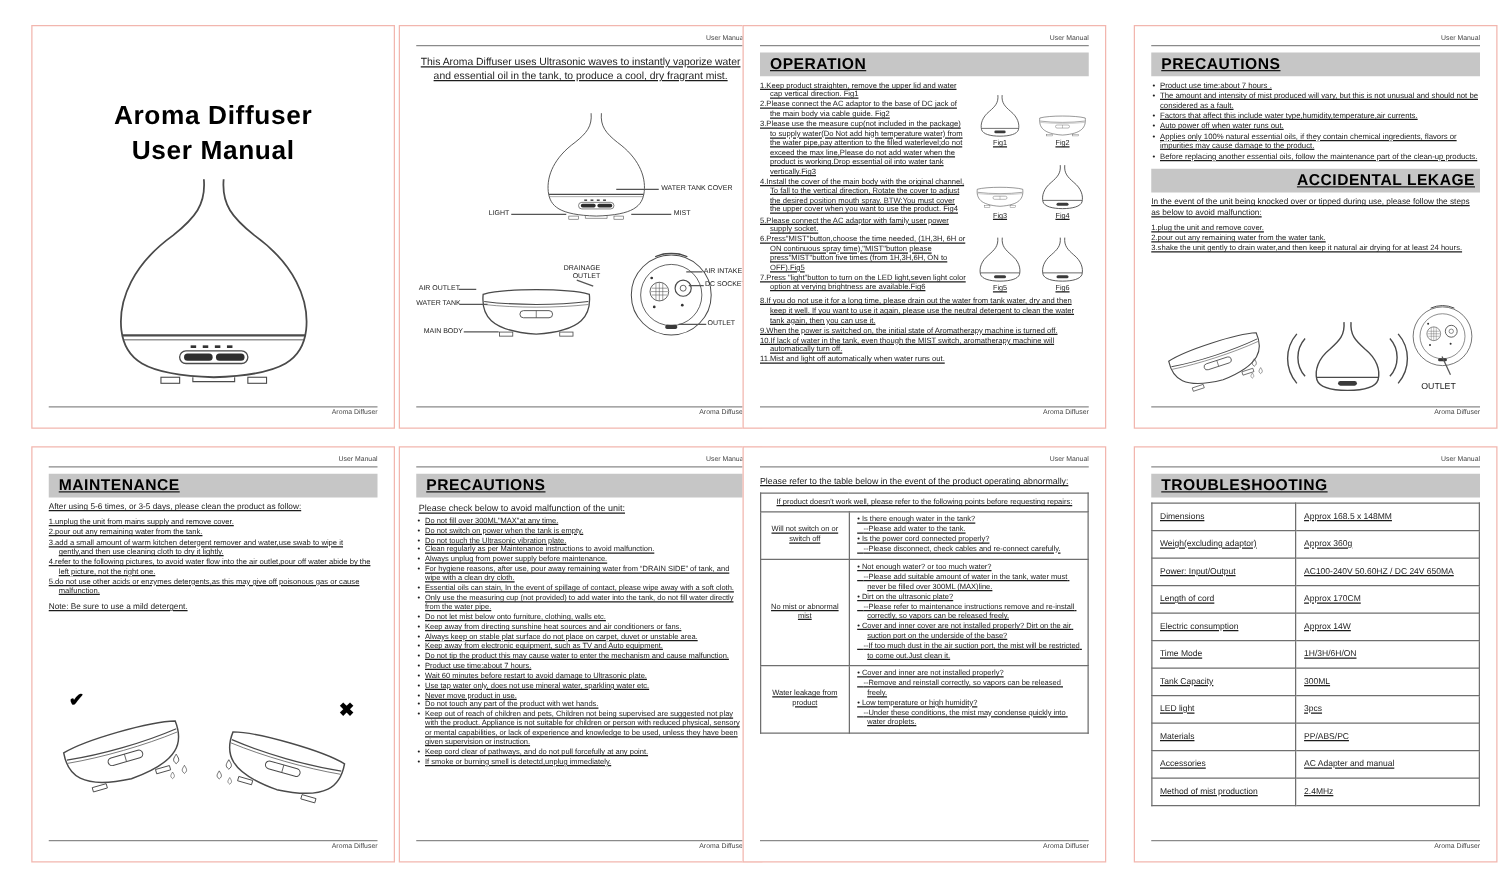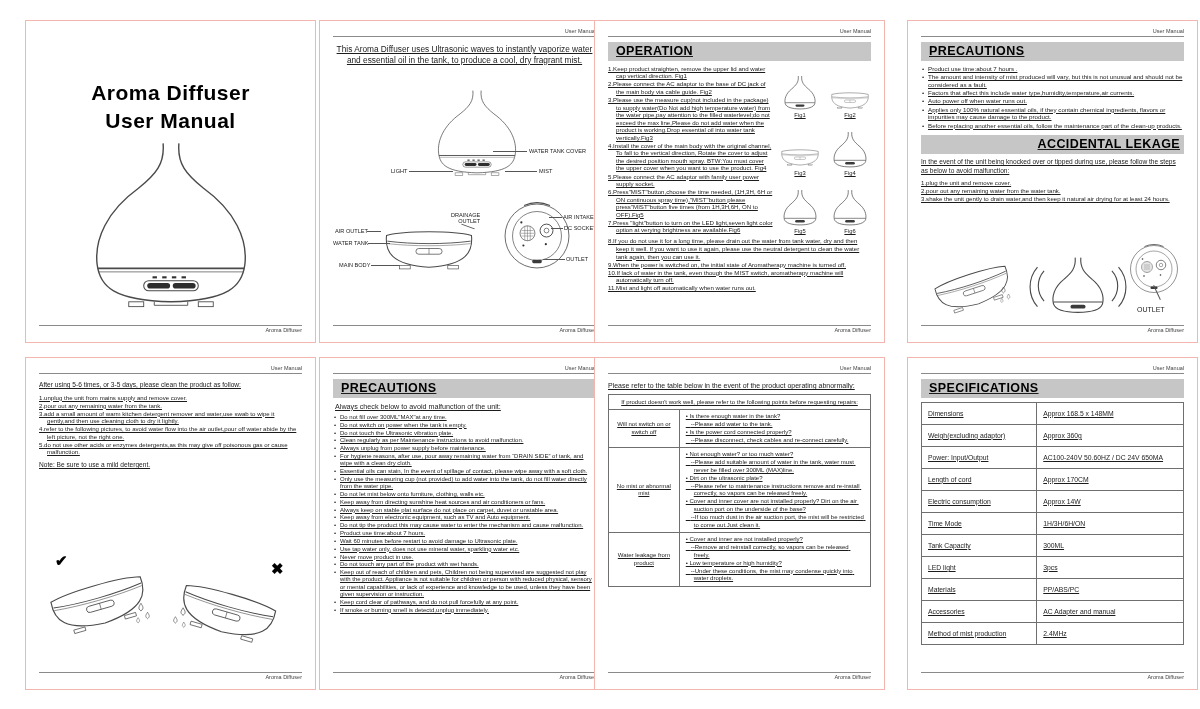--- a/index.html
+++ b/index.html
@@ -293,6 +293,7 @@
 <div class="panel row2 c1">
   <div class="phead">User Manual</div>
   <div class="content">
+    <div class="secbar">MAINTENANCE</div>
     <div class="intro">After using 5-6 times, or 3-5 days, please clean the product as follow:</div>
     <div>
         <div class="step-item">1.unplug the unit from mains supply and remove cover.</div>

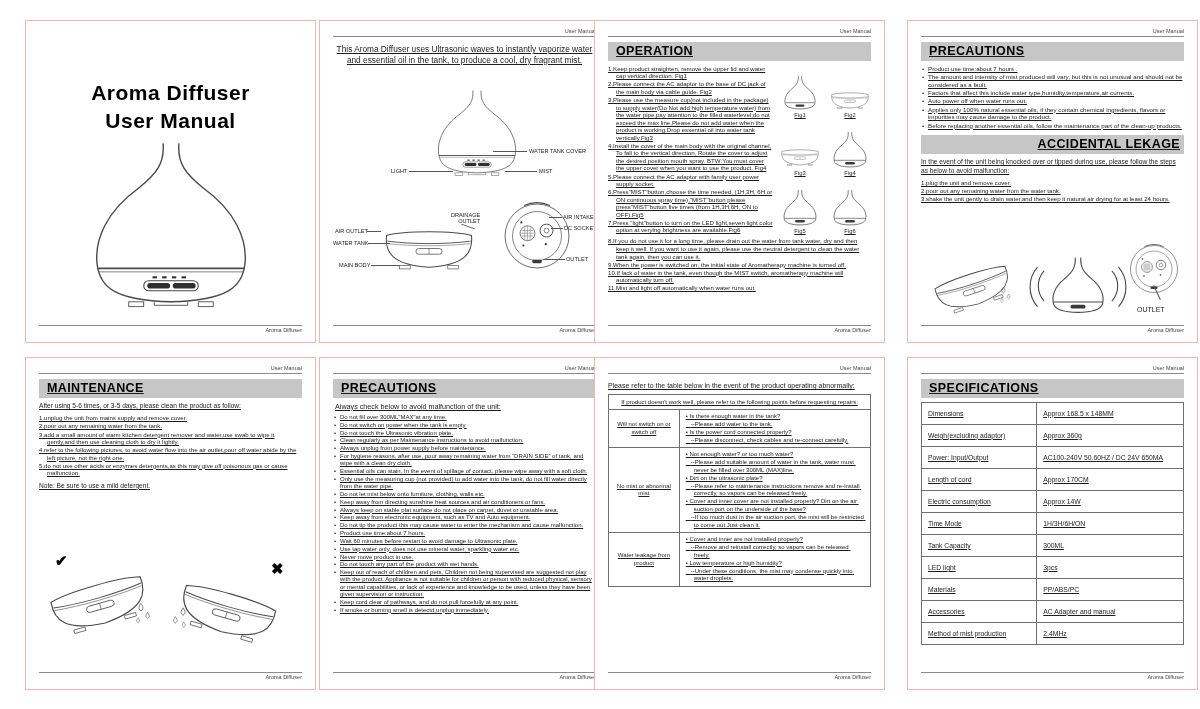--- a/index.html
+++ b/index.html
@@ -407,7 +407,7 @@
 <div class="panel row2 c4">
   <div class="phead">User Manual</div>
   <div class="content">
-    <div class="secbar">SPECIFICATIONS</div>
+    <div class="secbar">TROUBLESHOOTING</div>
     <table class="tbl" style="margin-top:2px;">
       <tbody>
           <tr>

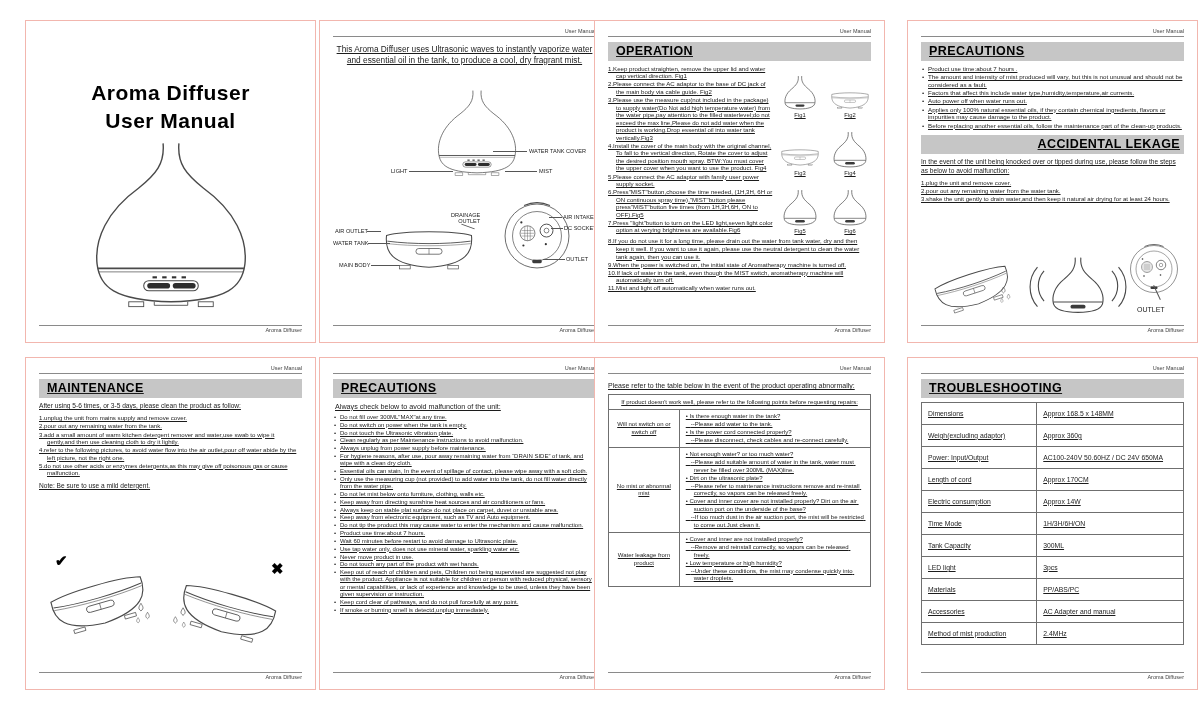--- a/index.html
+++ b/index.html
@@ -332,7 +332,7 @@
   <div class="phead">User Manual</div>
   <div class="content">
     <div class="secbar">PRECAUTIONS</div>
-    <div style="font-size:7.2px;margin:1px 0 3px 2px;">Always check below to avoid malfunction of the unit:</div>
+    <div style="font-size:7.2px;margin:1px 0 3px 2px;">Please check below to avoid malfunction of the unit:</div>
     <div>
         <div class="bullet-item bullet-sm">Do not fill over 300ML"MAX"at any time.</div>
         <div class="bullet-item bullet-sm">Do not switch on power when the tank is empty.</div>

